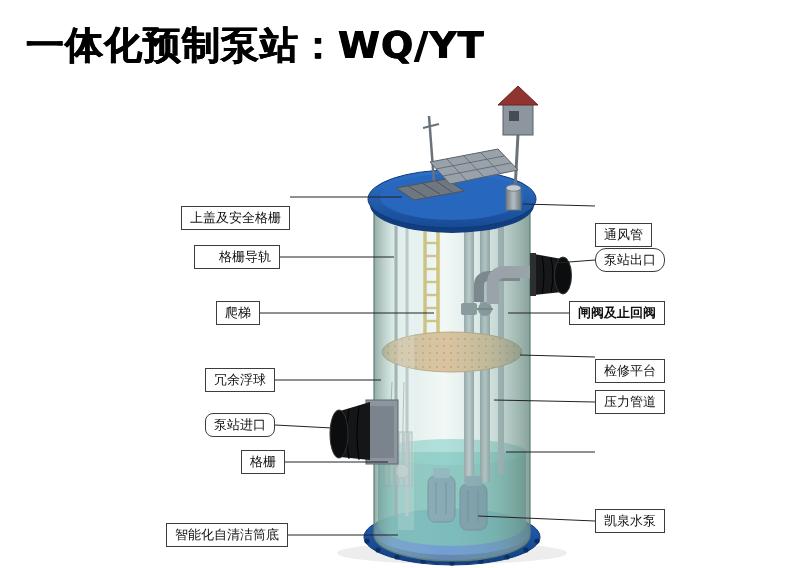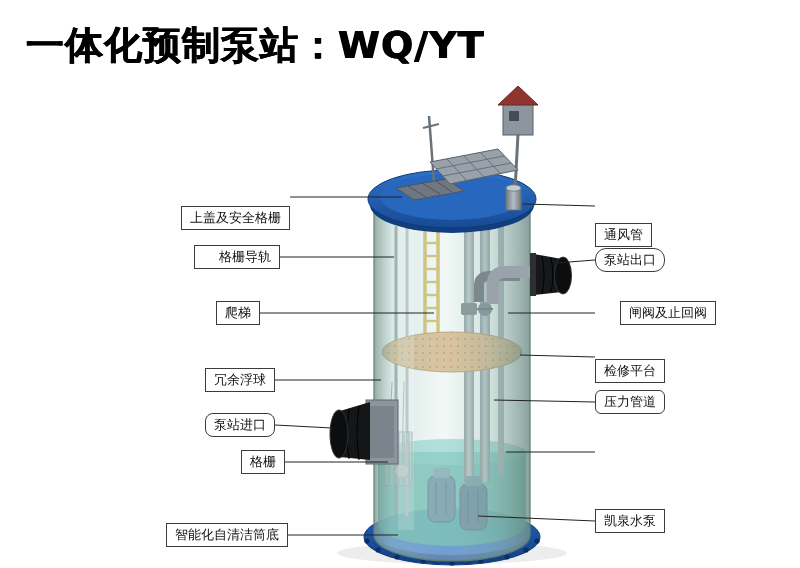--- a/index.html
+++ b/index.html
@@ -245,7 +245,7 @@
 
   <div class="label" style="left:595px; top:194px;margin-top:29px;">通风管</div>
   <div class="label" style="left:595px; top:248px;border-radius:11px;">泵站出口</div>
-  <div class="label" style="left:620px; top:301px;">闸阀及止回阀</div>
+  <div class="label" style="left:569px; top:301px;font-weight:bold;">闸阀及止回阀</div>
   <div class="label" style="left:595px; top:359px;text-align:center;">检修平台</div>
   <div class="label" style="left:595px; top:390px;border-radius:6px;">压力管道</div>
   <div class="label" style="left:595px; top:509px;">凯泉水泵</div>

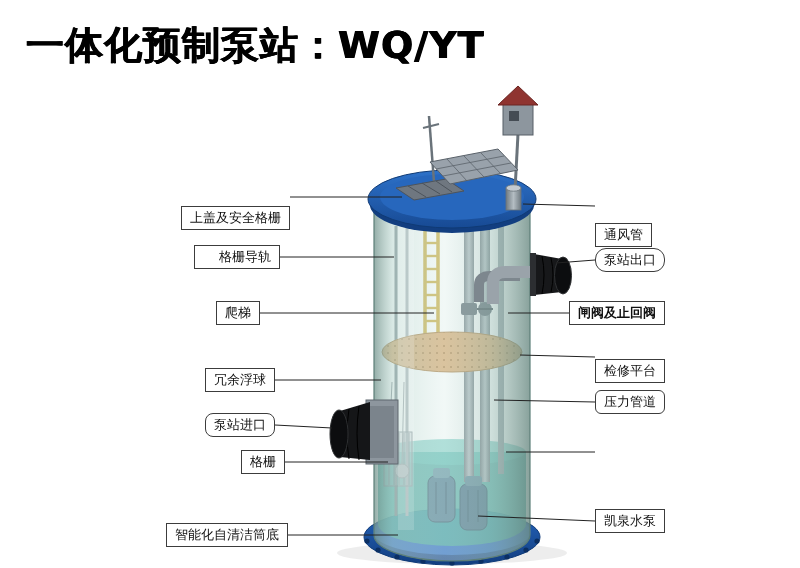--- a/index.html
+++ b/index.html
@@ -247,7 +247,7 @@
   <div class="label" style="left:595px; top:248px;border-radius:11px;">泵站出口</div>
   <div class="label" style="left:569px; top:301px;font-weight:bold;">闸阀及止回阀</div>
   <div class="label" style="left:595px; top:359px;text-align:center;">检修平台</div>
-  <div class="label" style="left:595px; top:390px;border-radius:6px;">压力管道</div>
+  <div class="label" style="left:595px; top:390px;">压力管道</div>
   <div class="label" style="left:595px; top:509px;">凯泉水泵</div>
 
 </div>

